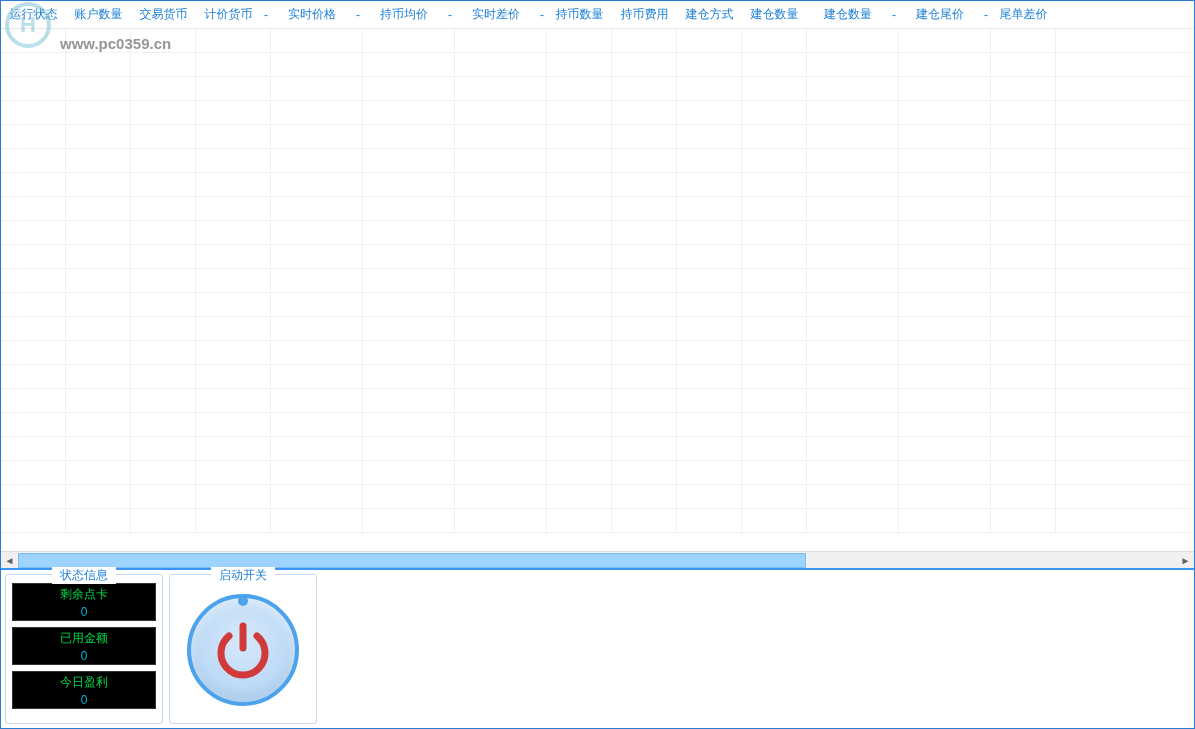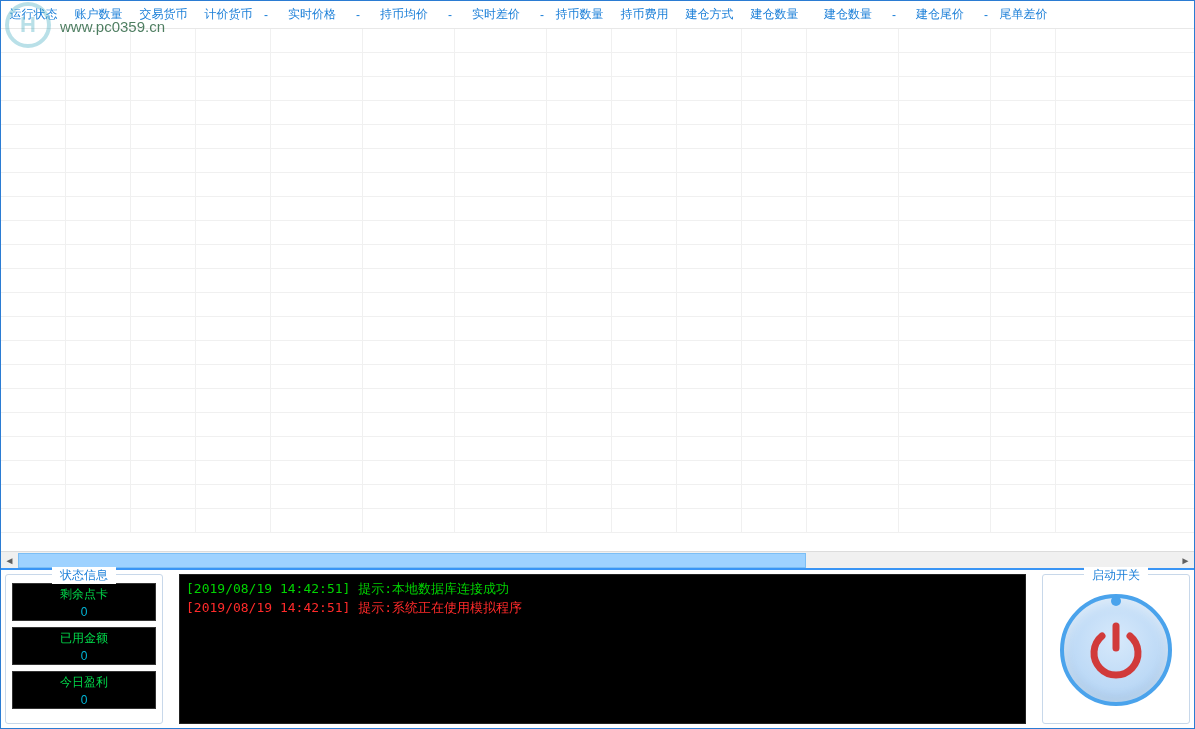--- a/index.html
+++ b/index.html
@@ -109,10 +109,10 @@
 .watermark-url {
   position: absolute;
   left: 60px;
-  top: 18px;
+  top: 35px;
   font-size: 15px;
-  font-weight: normal;
-  color: #14532d;
+  font-weight: bold;
+  color: #737373;
   opacity: 0.75;
   z-index: 3;
   pointer-events: none;

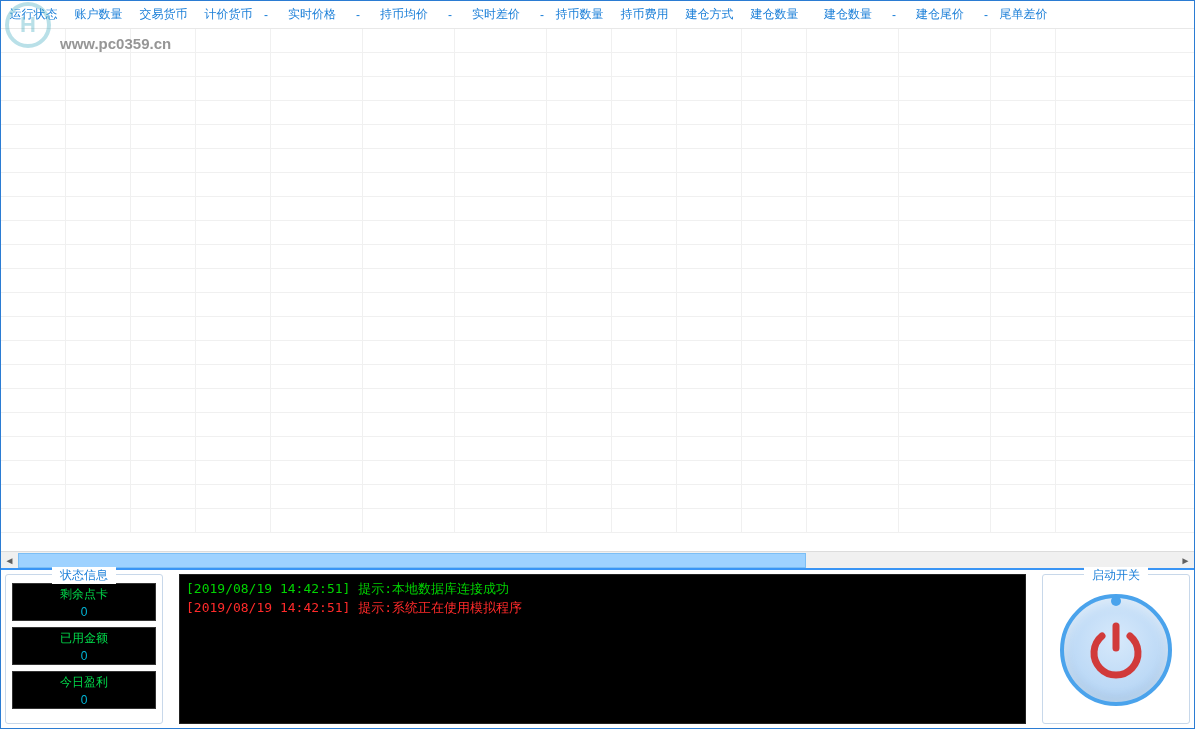--- a/index.html
+++ b/index.html
@@ -182,7 +182,7 @@
   border-top: 2px solid #3a95f5;
   display: flex;
   padding: 4px;
-  gap: 16px;
+  gap: 6px;
   background: #fff;
 }
 .panel {

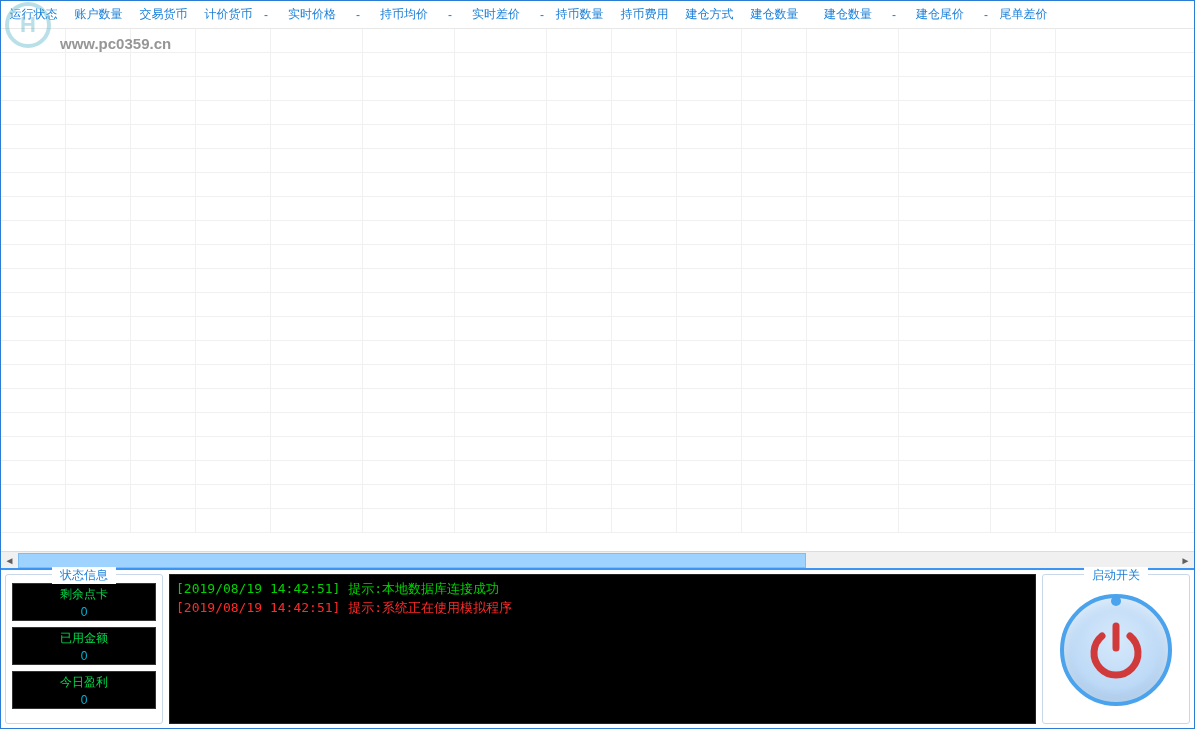--- a/index.html
+++ b/index.html
@@ -671,10 +671,6 @@
       </div>
     </div>
 
-    <div class="log-panel" id="log">
-        <div class="log-line"><span class="log-ts-g">[2019/08/19 14:42:51]</span><span>   </span><span class="log-msg-g">提示:本地数据库连接成功</span></div>
-        <div class="log-line"><span class="log-ts-r">[2019/08/19 14:42:51]</span><span>   </span><span class="log-msg-r">提示:系统正在使用模拟程序</span></div>
-      </div>
 
     <div class="panel power-panel">
       <div class="panel-title">启动开关</div>

